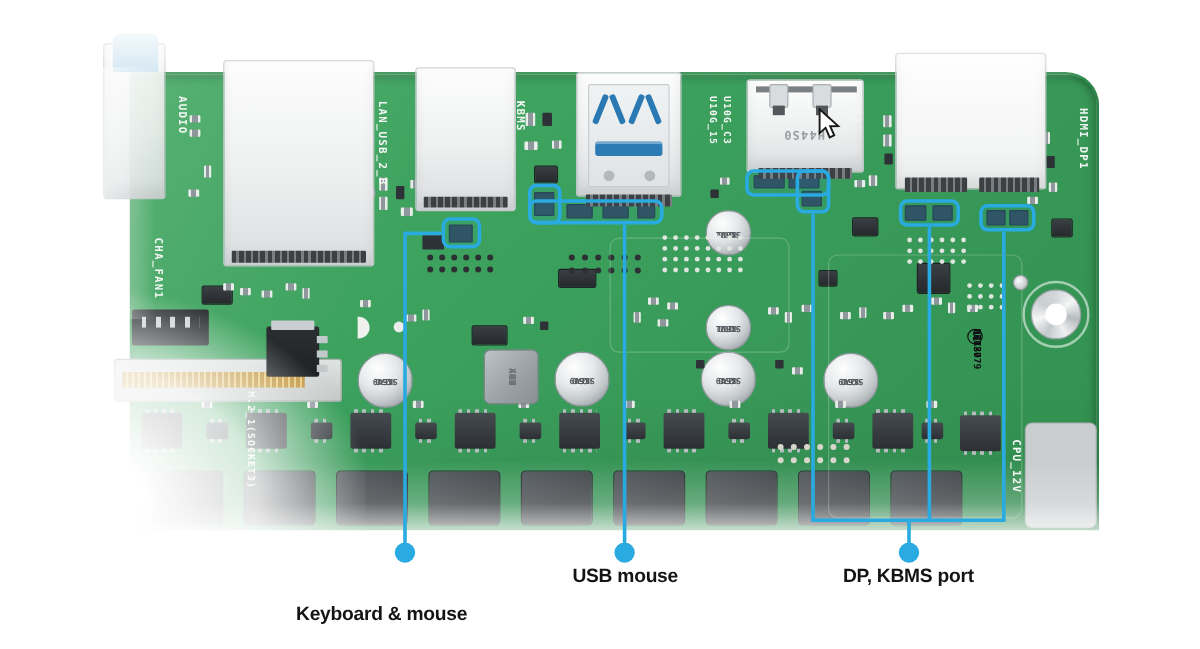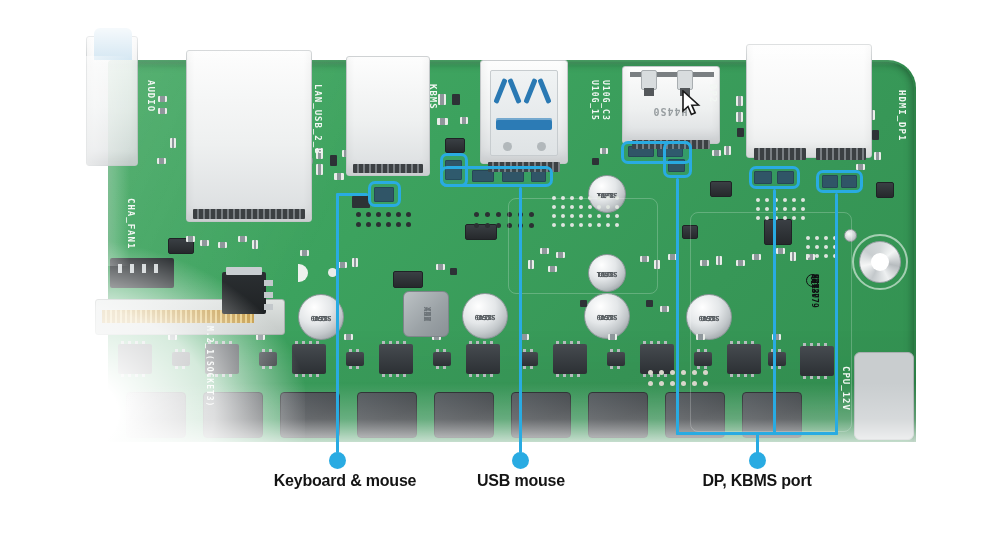--- a/index.html
+++ b/index.html
@@ -492,7 +492,7 @@
   <div class="co-dot" style="left:512px;top:452px;"></div>
   <div class="co-dot" style="left:749px;top:452px;"></div>
 
-  <div class="co-label" style="left:345px;">Keyboard &amp; mouse</div>
+  <div class="co-label" style="left:318px;margin-top:32px;">Keyboard &amp; mouse</div>
   <div class="co-label" style="left:521px;">USB mouse</div>
   <div class="co-label" style="left:757px;">DP, KBMS port</div>
 

